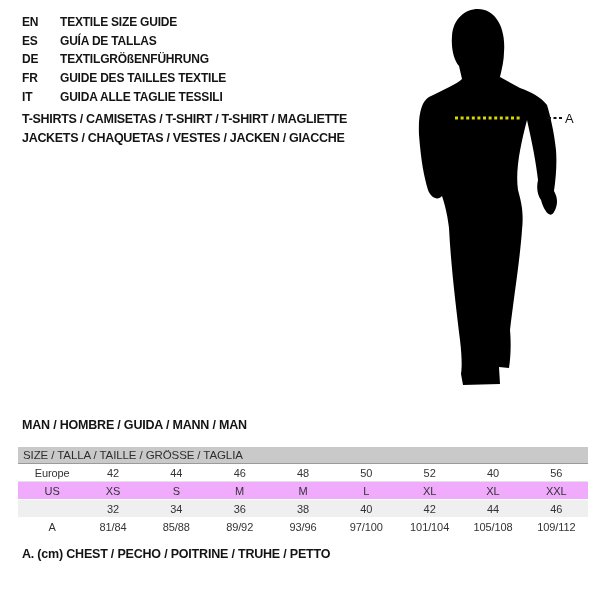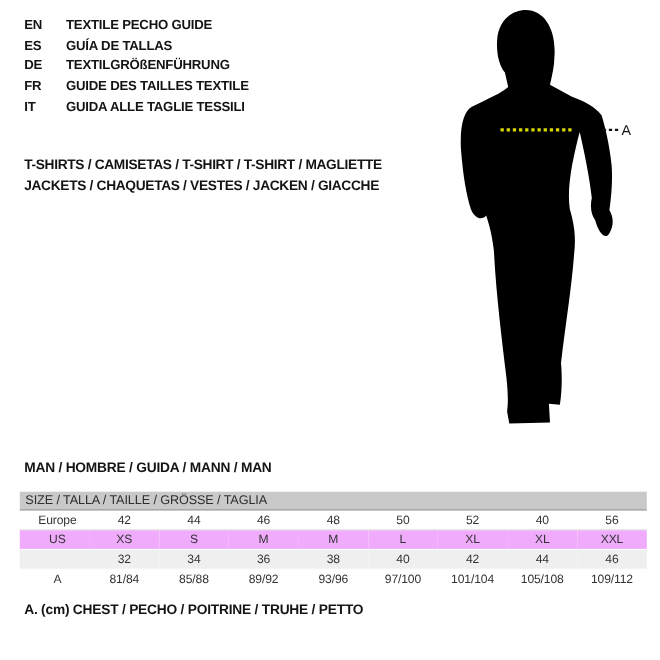--- a/index.html
+++ b/index.html
@@ -44,7 +44,7 @@
   <div class="lang-block">
     <div class="lang-row">
       <span class="lang-code">EN</span>
-      <span class="lang-title">TEXTILE PECHO GUIDE</span>
+      <span class="lang-title">TEXTILE SIZE GUIDE</span>
     </div>
     <div class="lang-row">
       <span class="lang-code">ES</span>

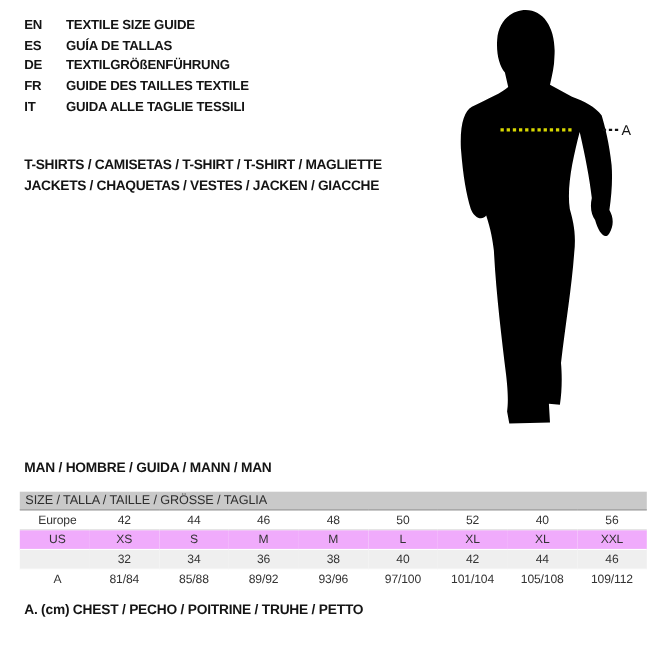--- a/index.html
+++ b/index.html
@@ -14,7 +14,7 @@
   .lang-code{width:38px;flex:0 0 38px;}
   
   .cat-block{position:absolute;left:22px;top:110px;font-size:12.5px;font-weight:bold;
-    line-height:19.3px;letter-spacing:-0.3px;margin-top:31px;}
+    line-height:19.3px;letter-spacing:-0.3px;}
   
   .figure-wrap{position:absolute;left:395px;top:5px;width:185px;height:390px;}
   .figure-wrap svg{display:block;width:185px;height:390px;}

